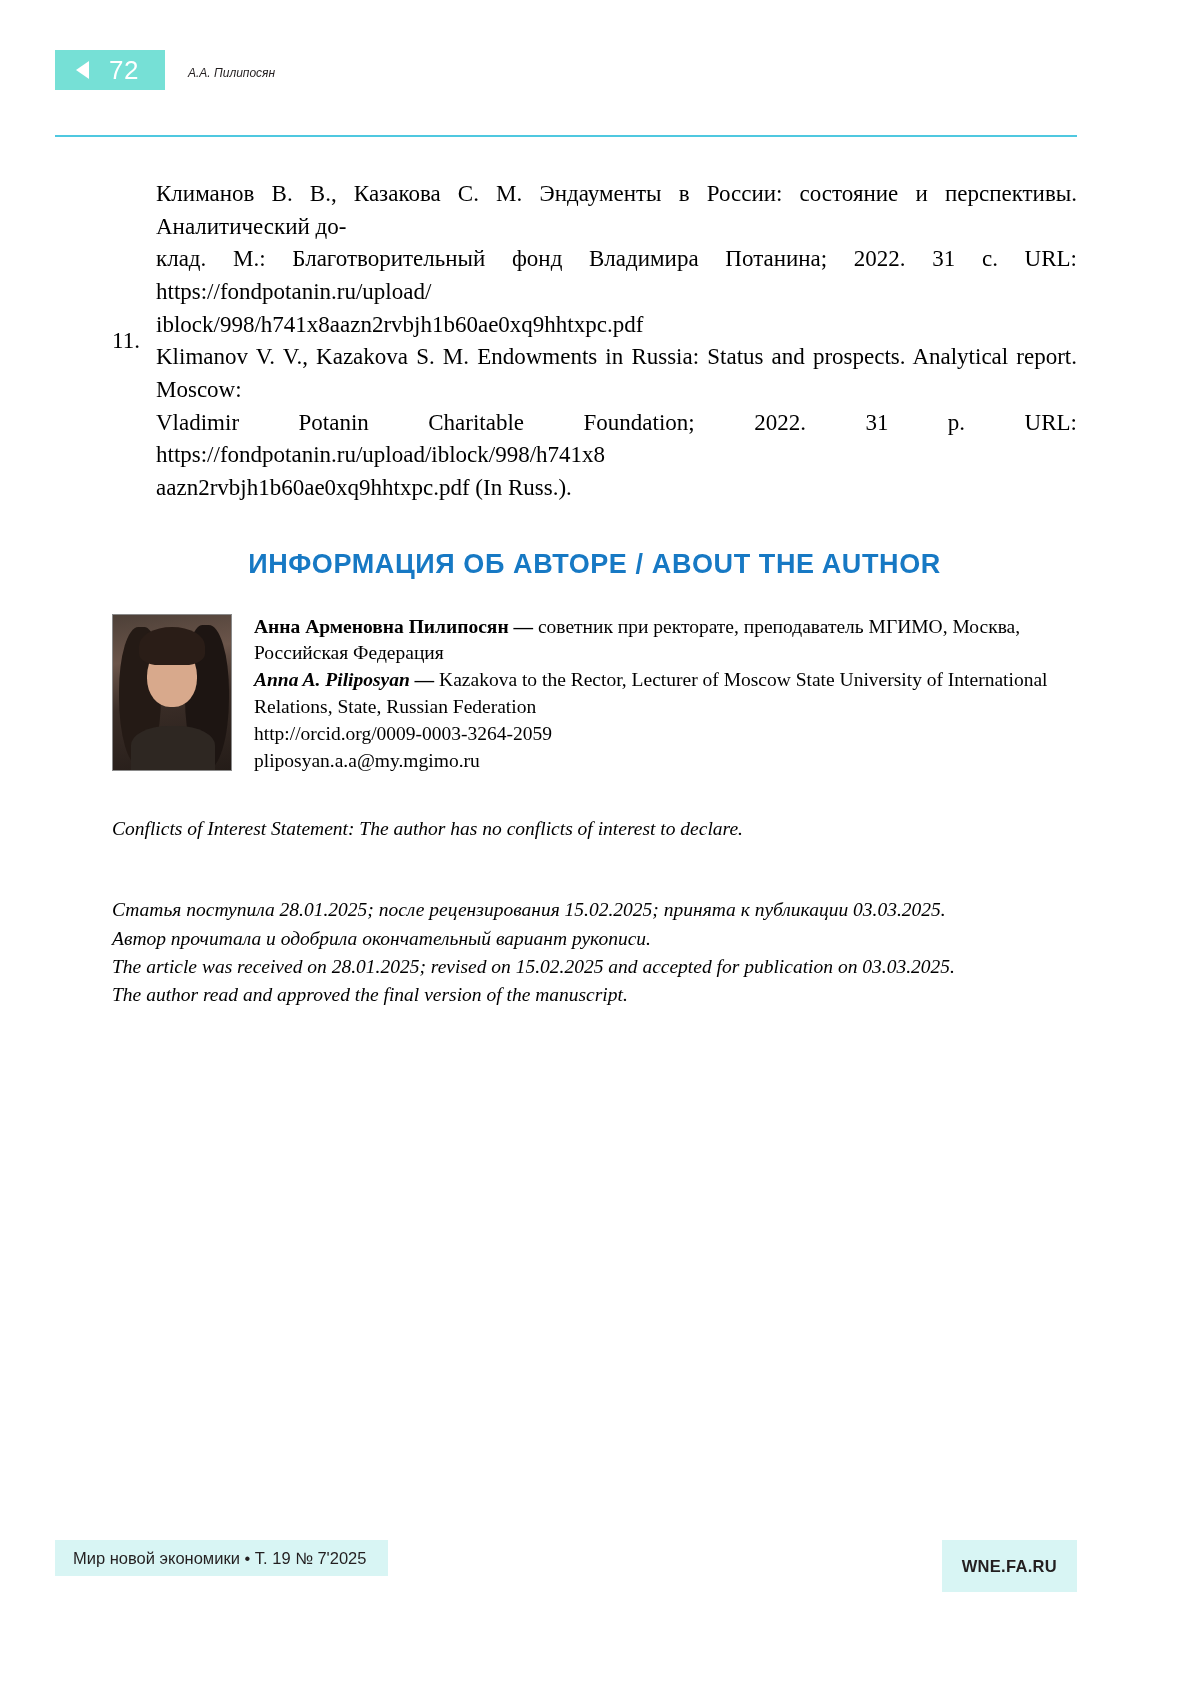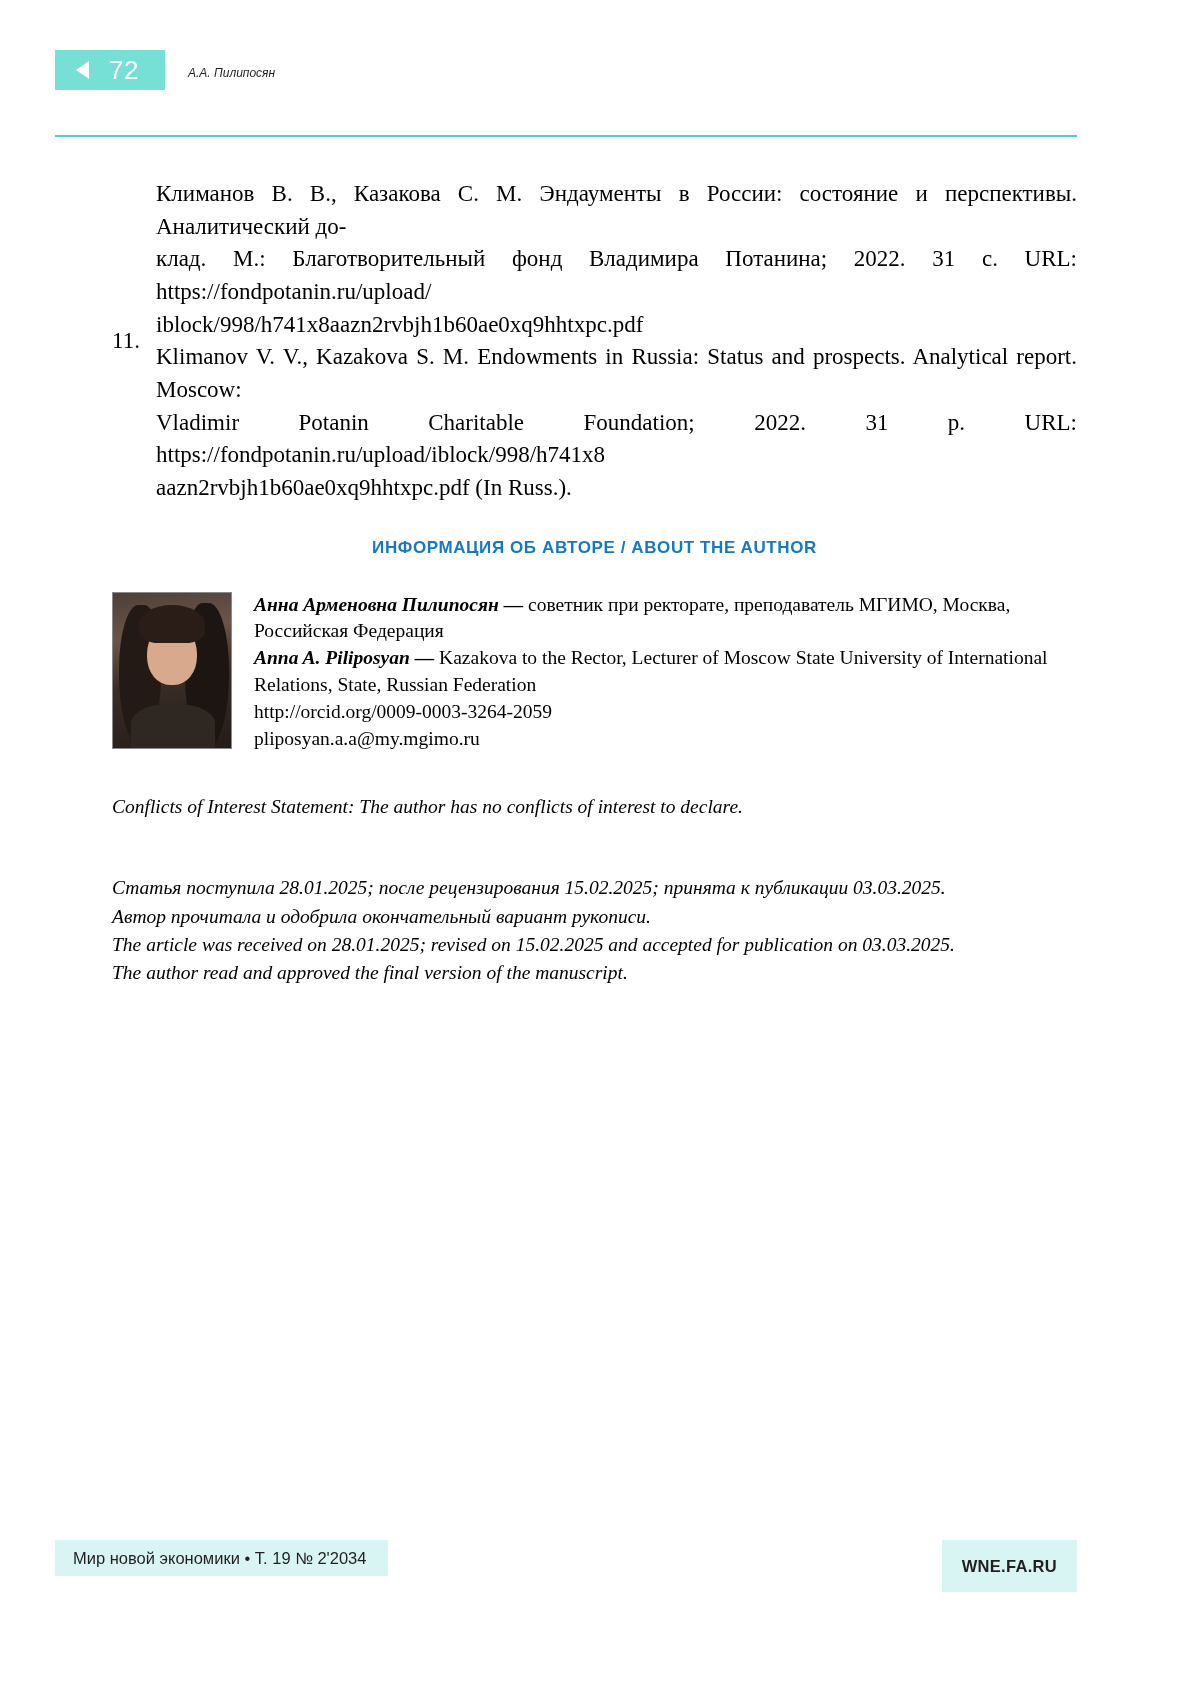--- a/index.html
+++ b/index.html
@@ -106,11 +106,11 @@
   .ref-text .line { display: block; }
 
   .section-heading {
-    margin-top: 33px;
+    margin-top: 44px;
     text-align: center;
     font-family: "Liberation Sans", sans-serif;
     font-weight: bold;
-    font-size: 17px;
+    font-size: 27px;
     letter-spacing: 0.6px;
     color: #1779c4;
   }

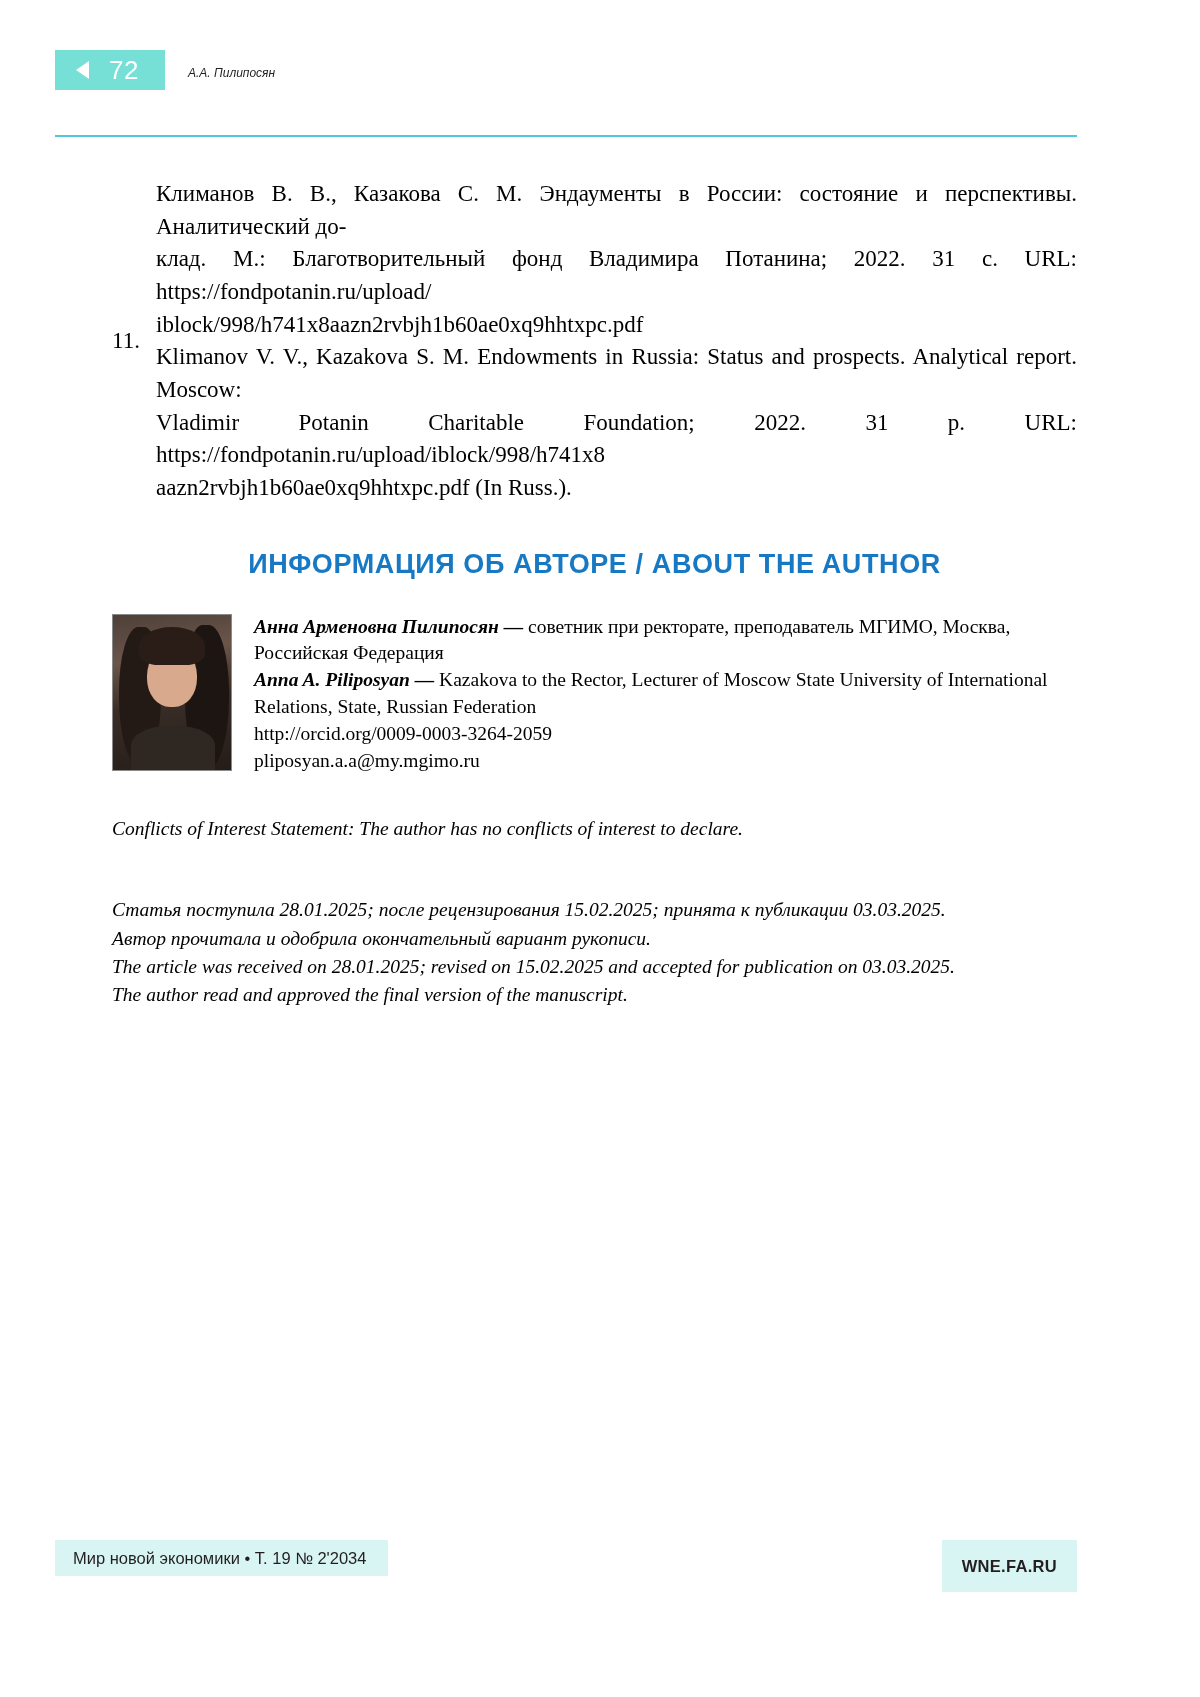--- a/index.html
+++ b/index.html
@@ -184,7 +184,6 @@
   .author-text .line { display: block; }
   .author-name-ru {
     font-weight: bold;
-    font-style: italic;
   }
   .author-name-en {
     font-weight: bold;

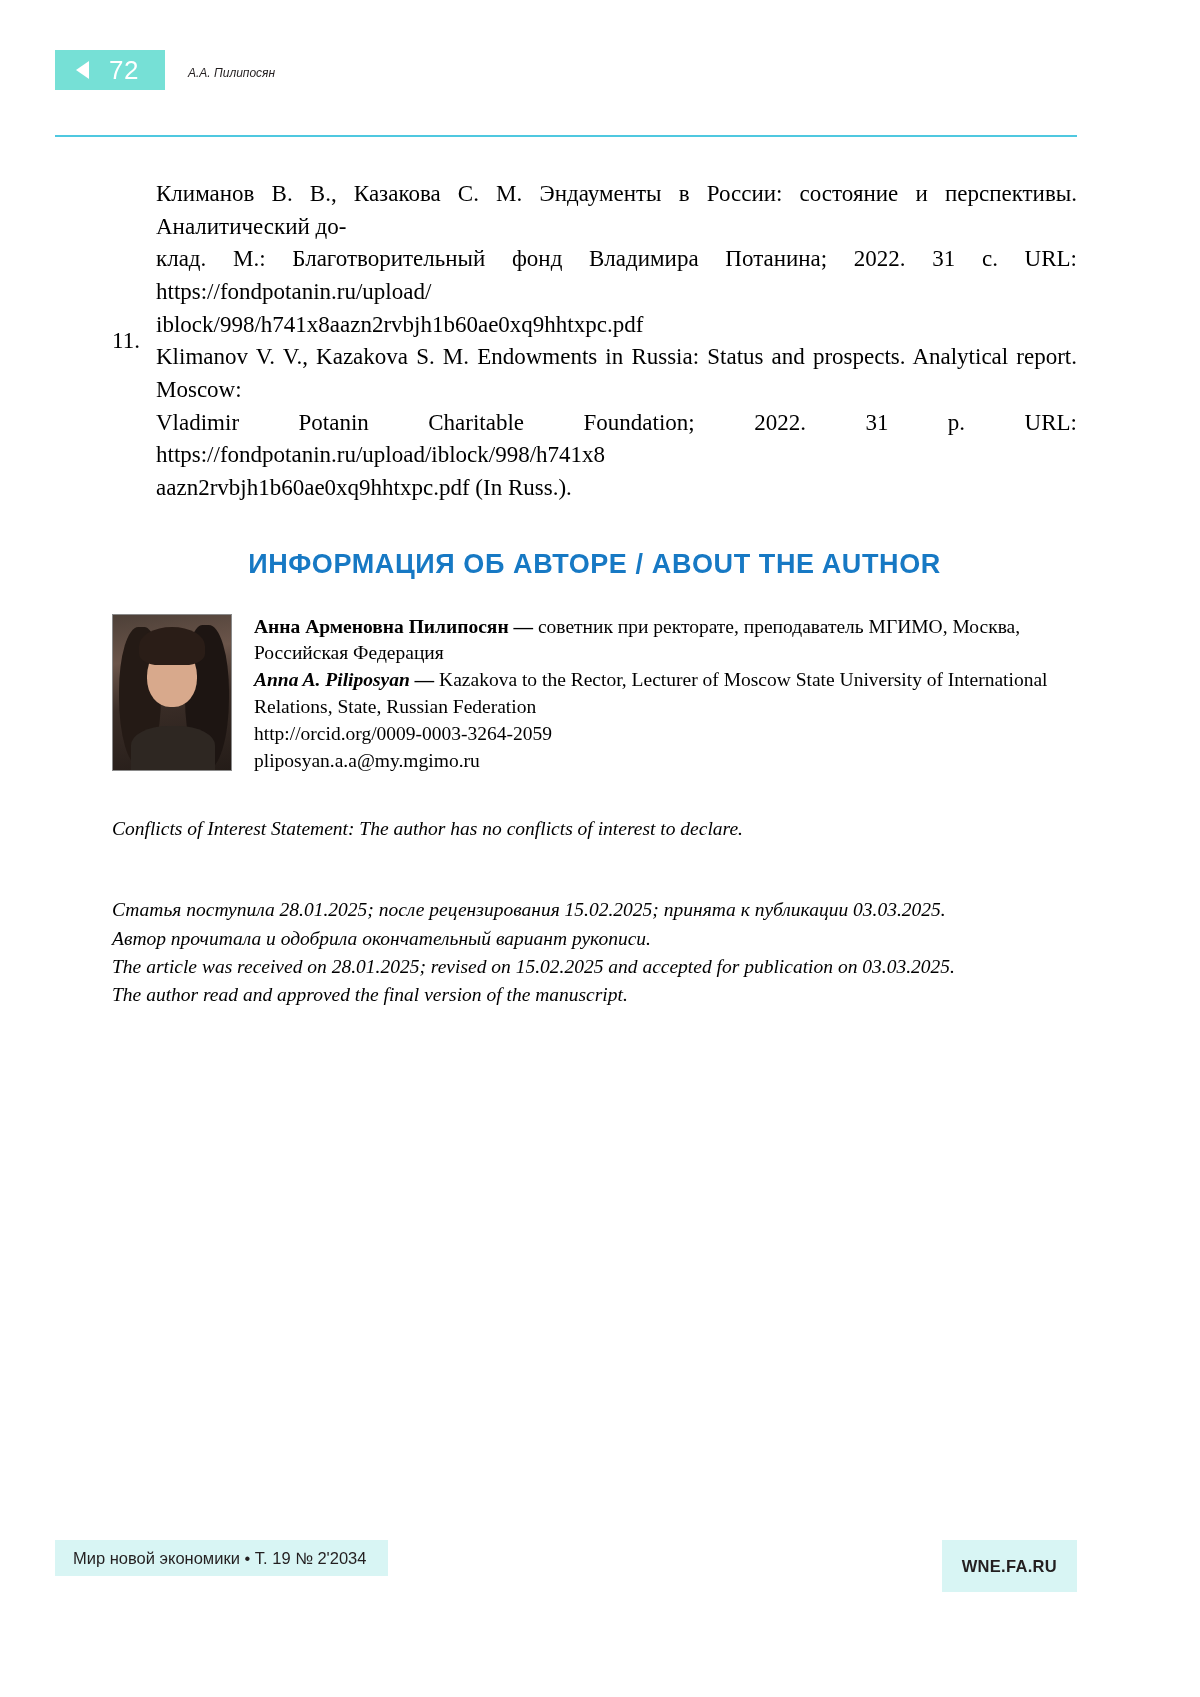--- a/index.html
+++ b/index.html
@@ -307,7 +307,7 @@
   </div>
 
   <div class="footer">
-    <div class="footer-left">Мир новой экономики • Т. 19 № 2'2034</div>
+    <div class="footer-left">Мир новой экономики • Т. 19 № 7'2025</div>
     <div class="footer-right">WNE.FA.RU</div>
   </div>
 

